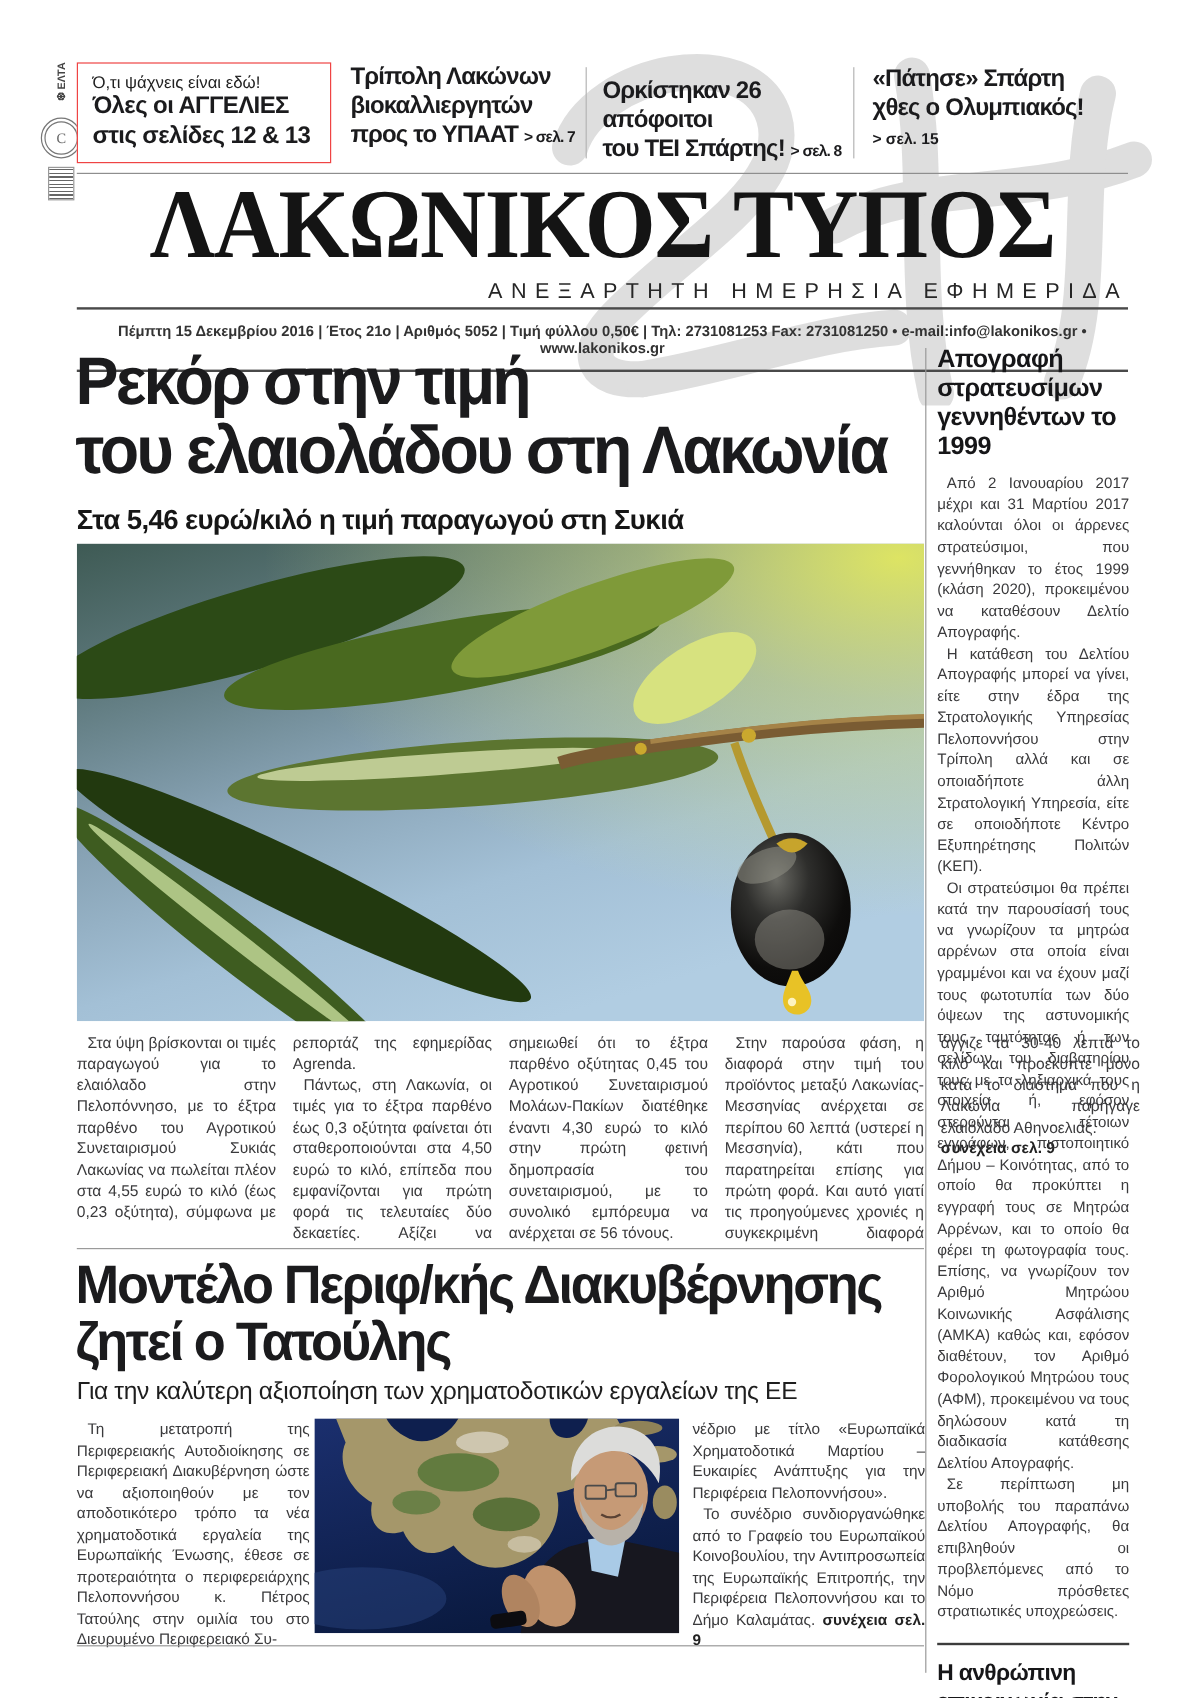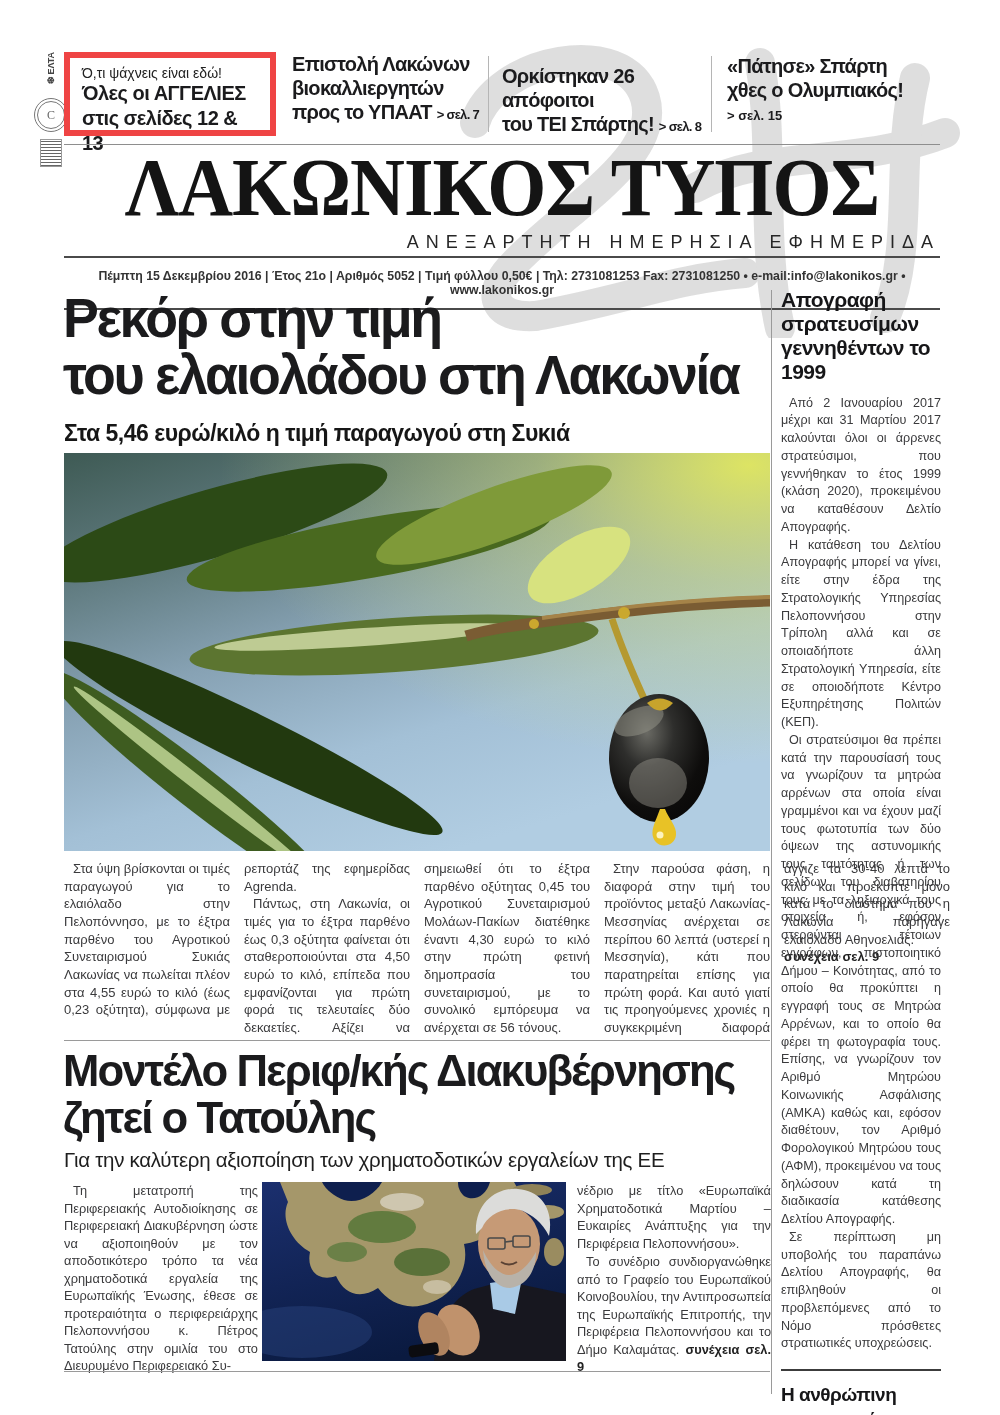--- a/index.html
+++ b/index.html
@@ -24,7 +24,7 @@
         border:1px solid #999;transform:rotate(-90deg);}
 
   
-  .teaser-box{left:64px;top:52px;width:212px;height:84px;border:6px solid #ef4444;
+  .teaser-box{left:64px;top:52px;width:212px;height:84px;border:1px solid #ef4444;
       padding:7px 12px;box-sizing:border-box;z-index:2;background:#fff;}
   .teaser-intro{font-size:14px;color:#222;}
   .teaser-big{font-size:20px;font-weight:bold;letter-spacing:-0.5px;line-height:1.25;color:#1b1b1d;}

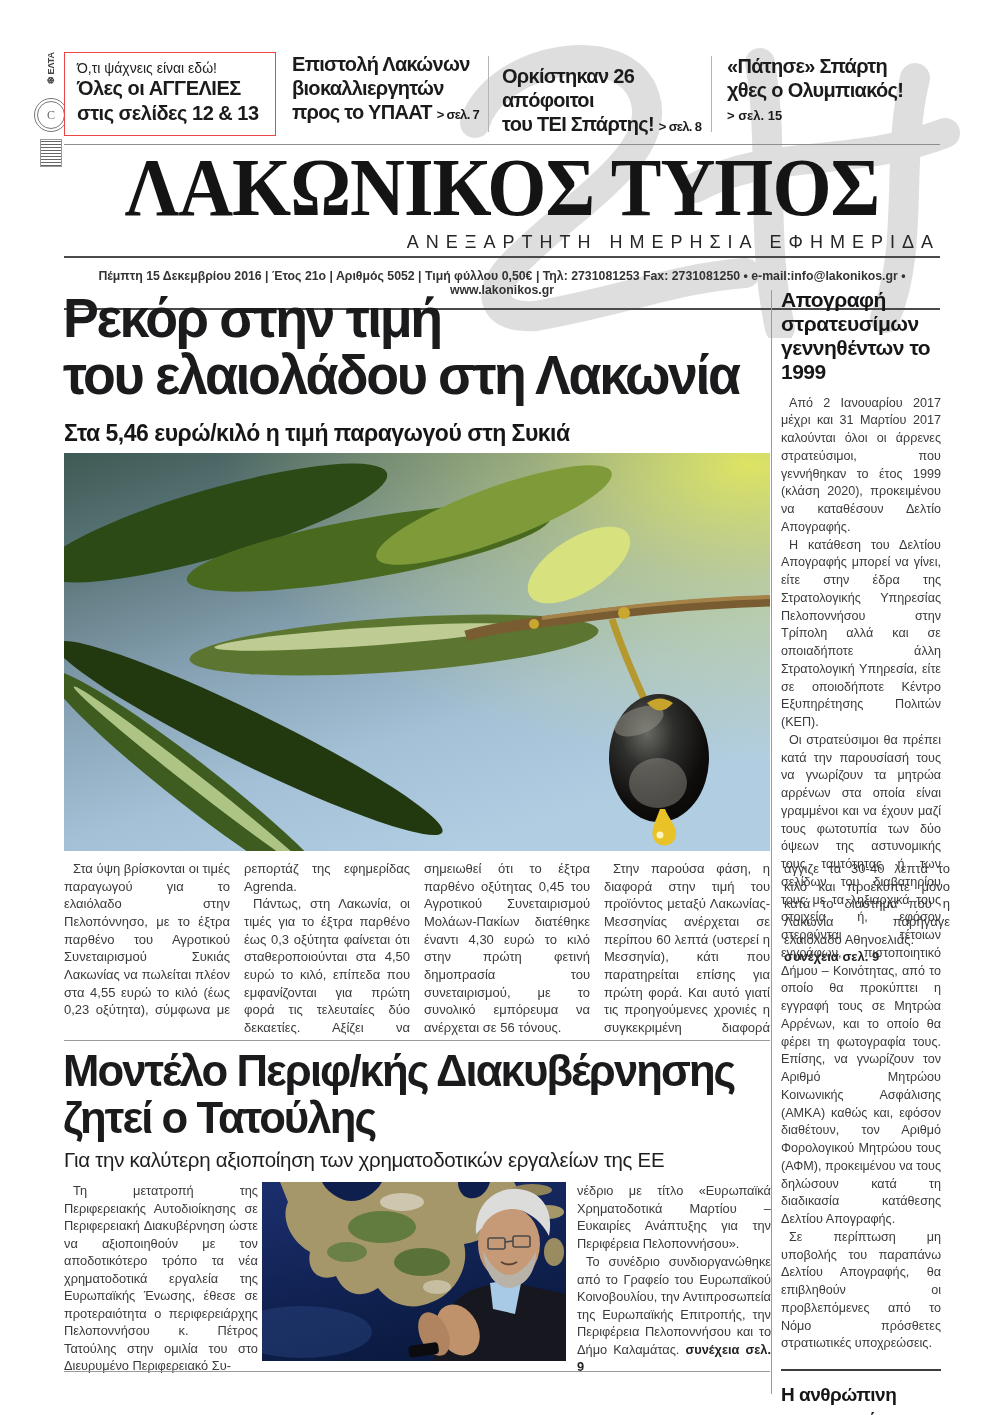--- a/index.html
+++ b/index.html
@@ -126,7 +126,7 @@
 </div>
 
 <div class="abs teaser t2">
-  <div class="t-line">Επιστολή Λακώνων</div>
+  <div class="t-line">Τρίπολη Λακώνων</div>
   <div class="t-line">βιοκαλλιεργητών</div>
   <div class="t-line"><span>προς το ΥΠΑΑΤ</span>
     <span class="page-ref">&gt; σελ. 7</span></div>

